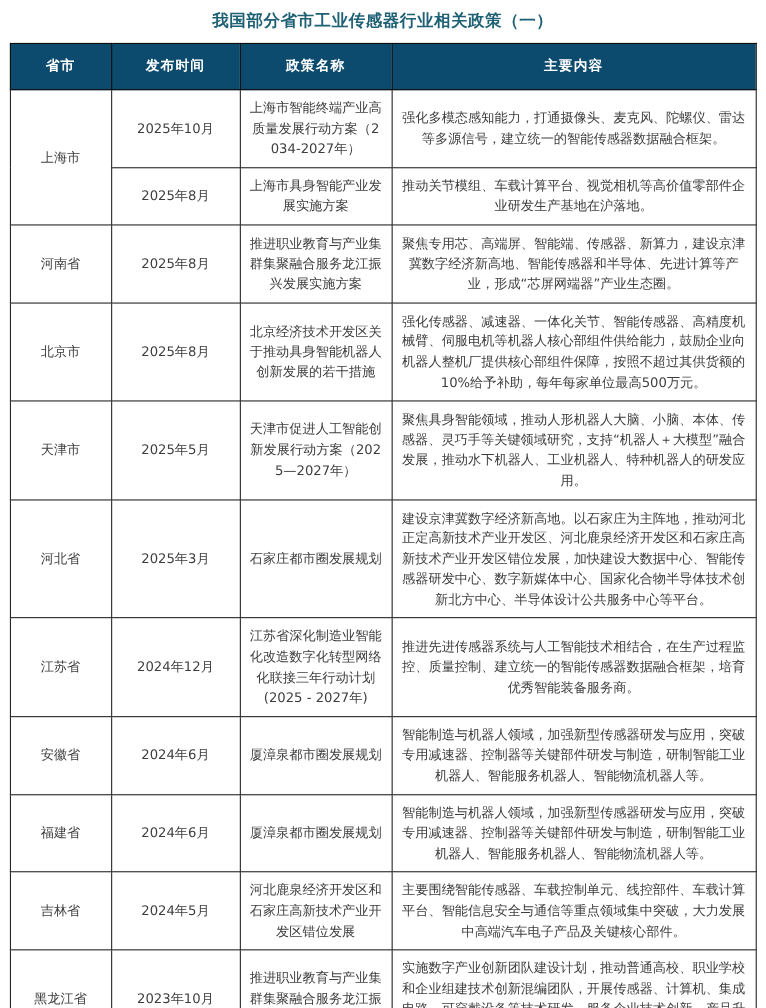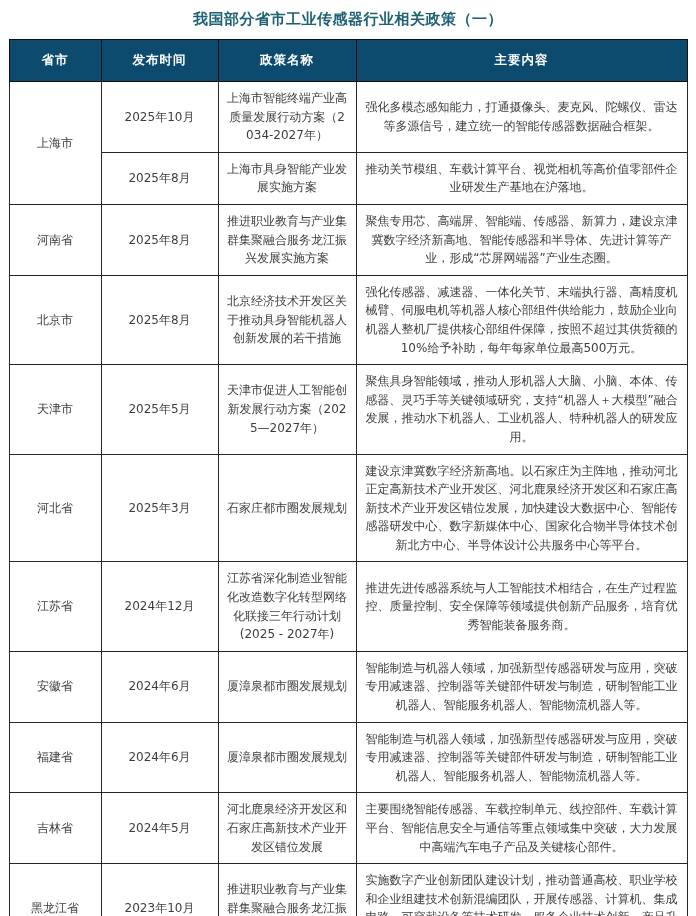--- a/index.html
+++ b/index.html
@@ -93,7 +93,7 @@
         <td class="col-province">北京市</td>
         <td class="col-date">2025年8月</td>
         <td class="col-policy">北京经济技术开发区关于推动具身智能机器人创新发展的若干措施</td>
-        <td class="col-content">强化传感器、减速器、一体化关节、末端执行器、高精度机械臂、伺服电机等机器人核心部组件供给能力，鼓励企业向机器人整机厂提供核心部组件保障，按照不超过其供货额的10%给予补助，每年每家单位最高500万元。</td>
+        <td class="col-content">强化传感器、减速器、一体化关节、智能传感器、高精度机械臂、伺服电机等机器人核心部组件供给能力，鼓励企业向机器人整机厂提供核心部组件保障，按照不超过其供货额的10%给予补助，每年每家单位最高500万元。</td>
       </tr>
       <tr>
         <td class="col-province">天津市</td>

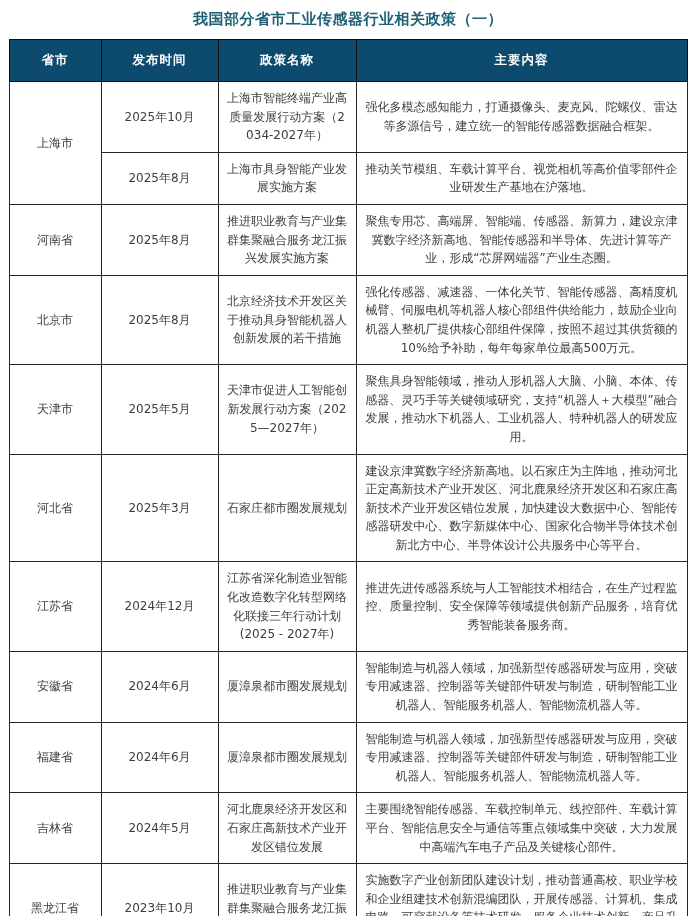--- a/index.html
+++ b/index.html
@@ -111,7 +111,7 @@
         <td class="col-province">江苏省</td>
         <td class="col-date">2024年12月</td>
         <td class="col-policy">江苏省深化制造业智能化改造数字化转型网络化联接三年行动计划 (2025 - 2027年)</td>
-        <td class="col-content">推进先进传感器系统与人工智能技术相结合，在生产过程监控、质量控制、安全保障等领域提供创新产品服务，培育优秀智能装备服务商。</td>
+        <td class="col-content">推进先进传感器系统与人工智能技术相结合，在生产过程监控、质量控制、建立统一的智能传感器数据融合框架，培育优秀智能装备服务商。</td>
       </tr>
       <tr>
         <td class="col-province">安徽省</td>

